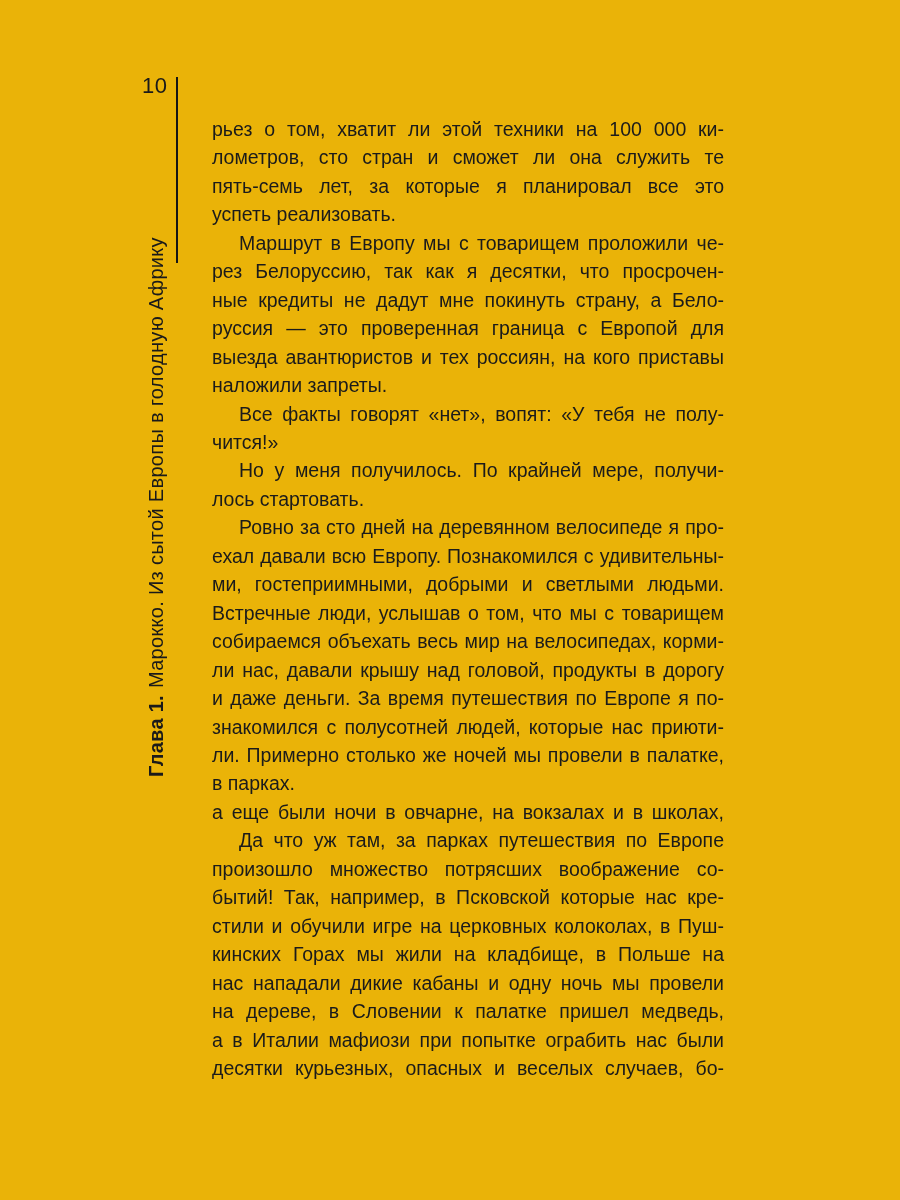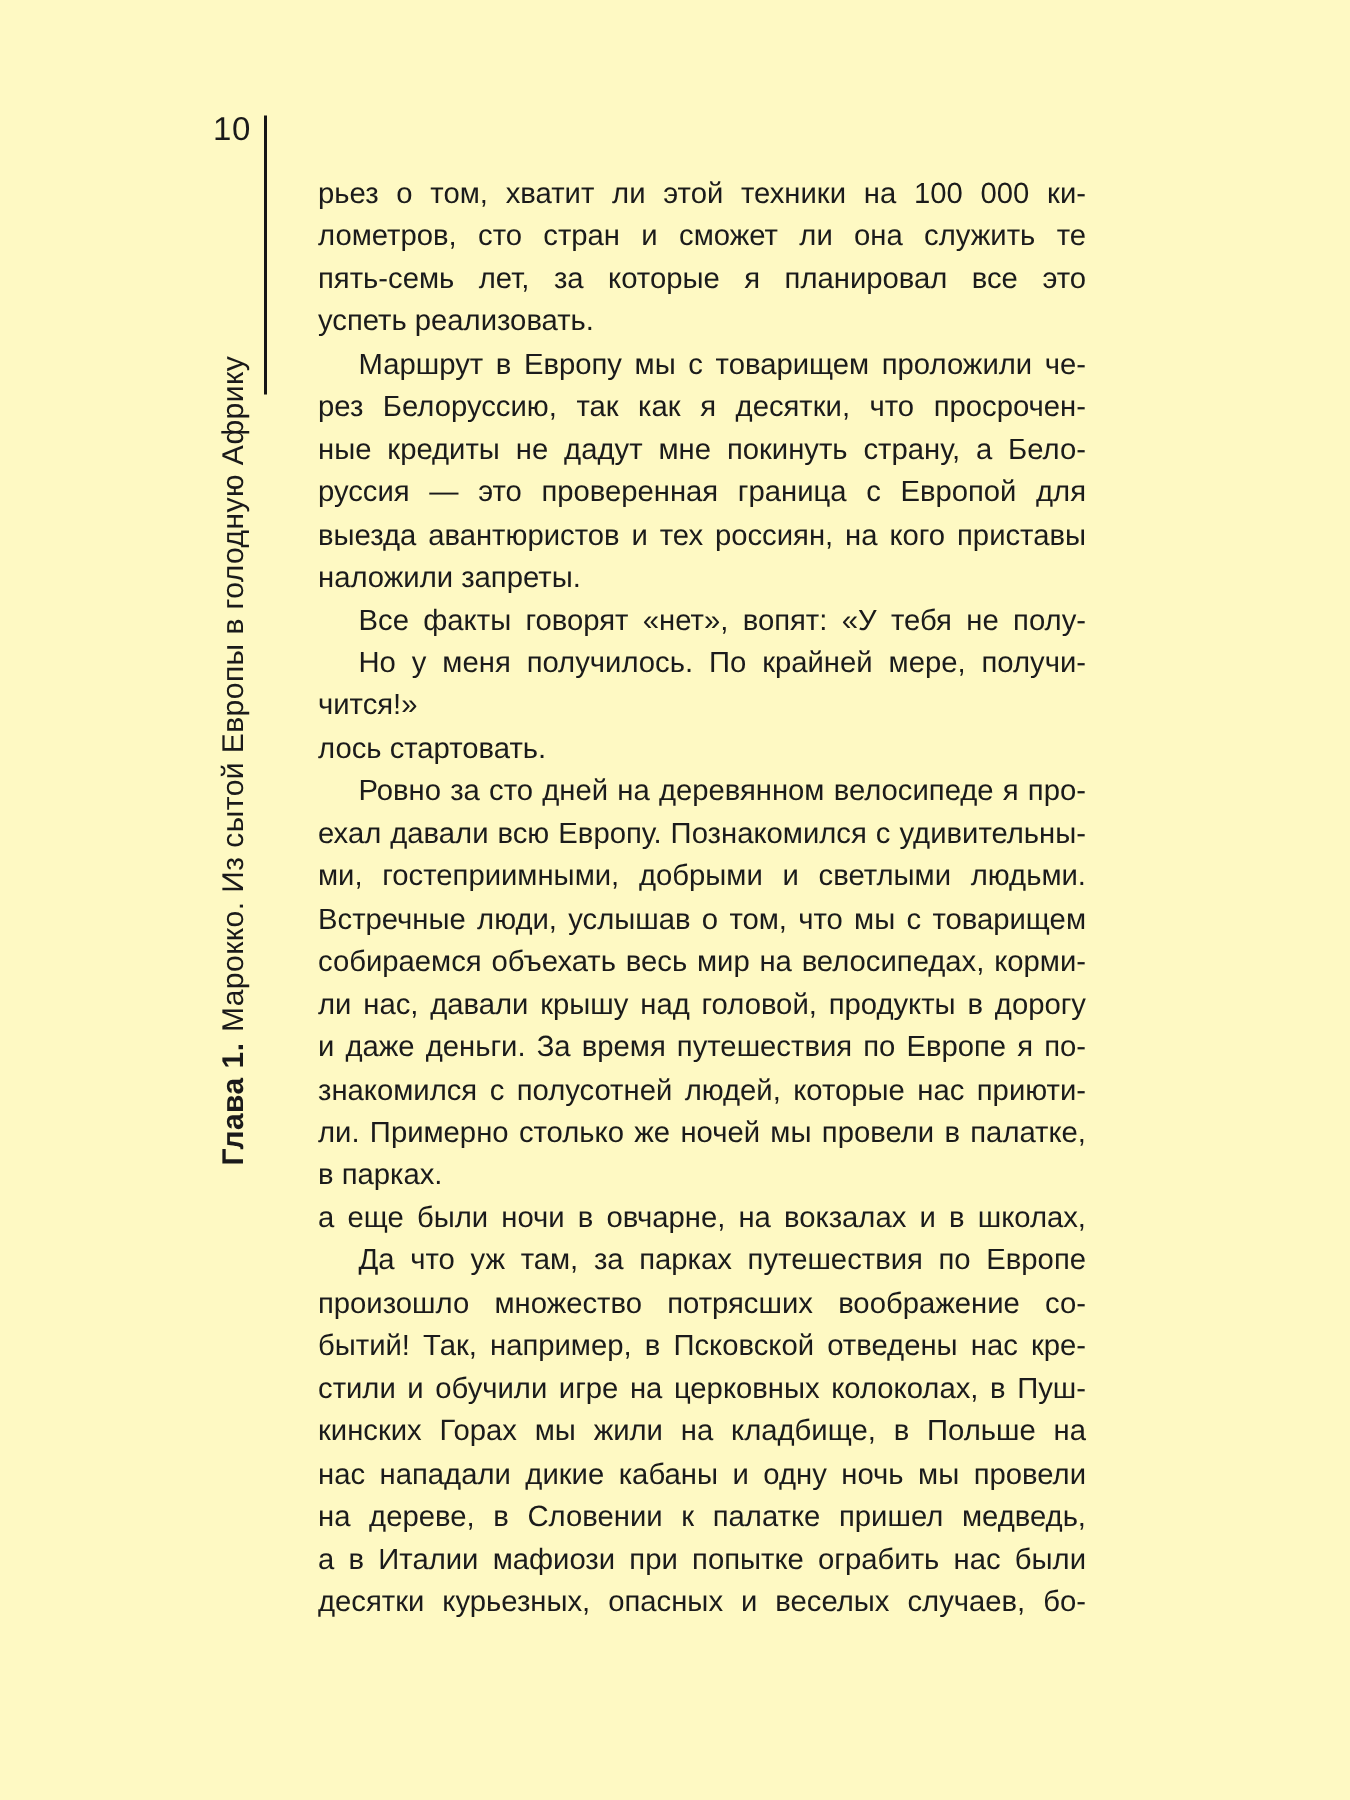--- a/index.html
+++ b/index.html
@@ -15,7 +15,7 @@
     position: relative;
     width: 900px;
     height: 1200px;
-    background: #fef9c3;
+    background: #eab308;
   }
   .page-number {
     position: absolute;

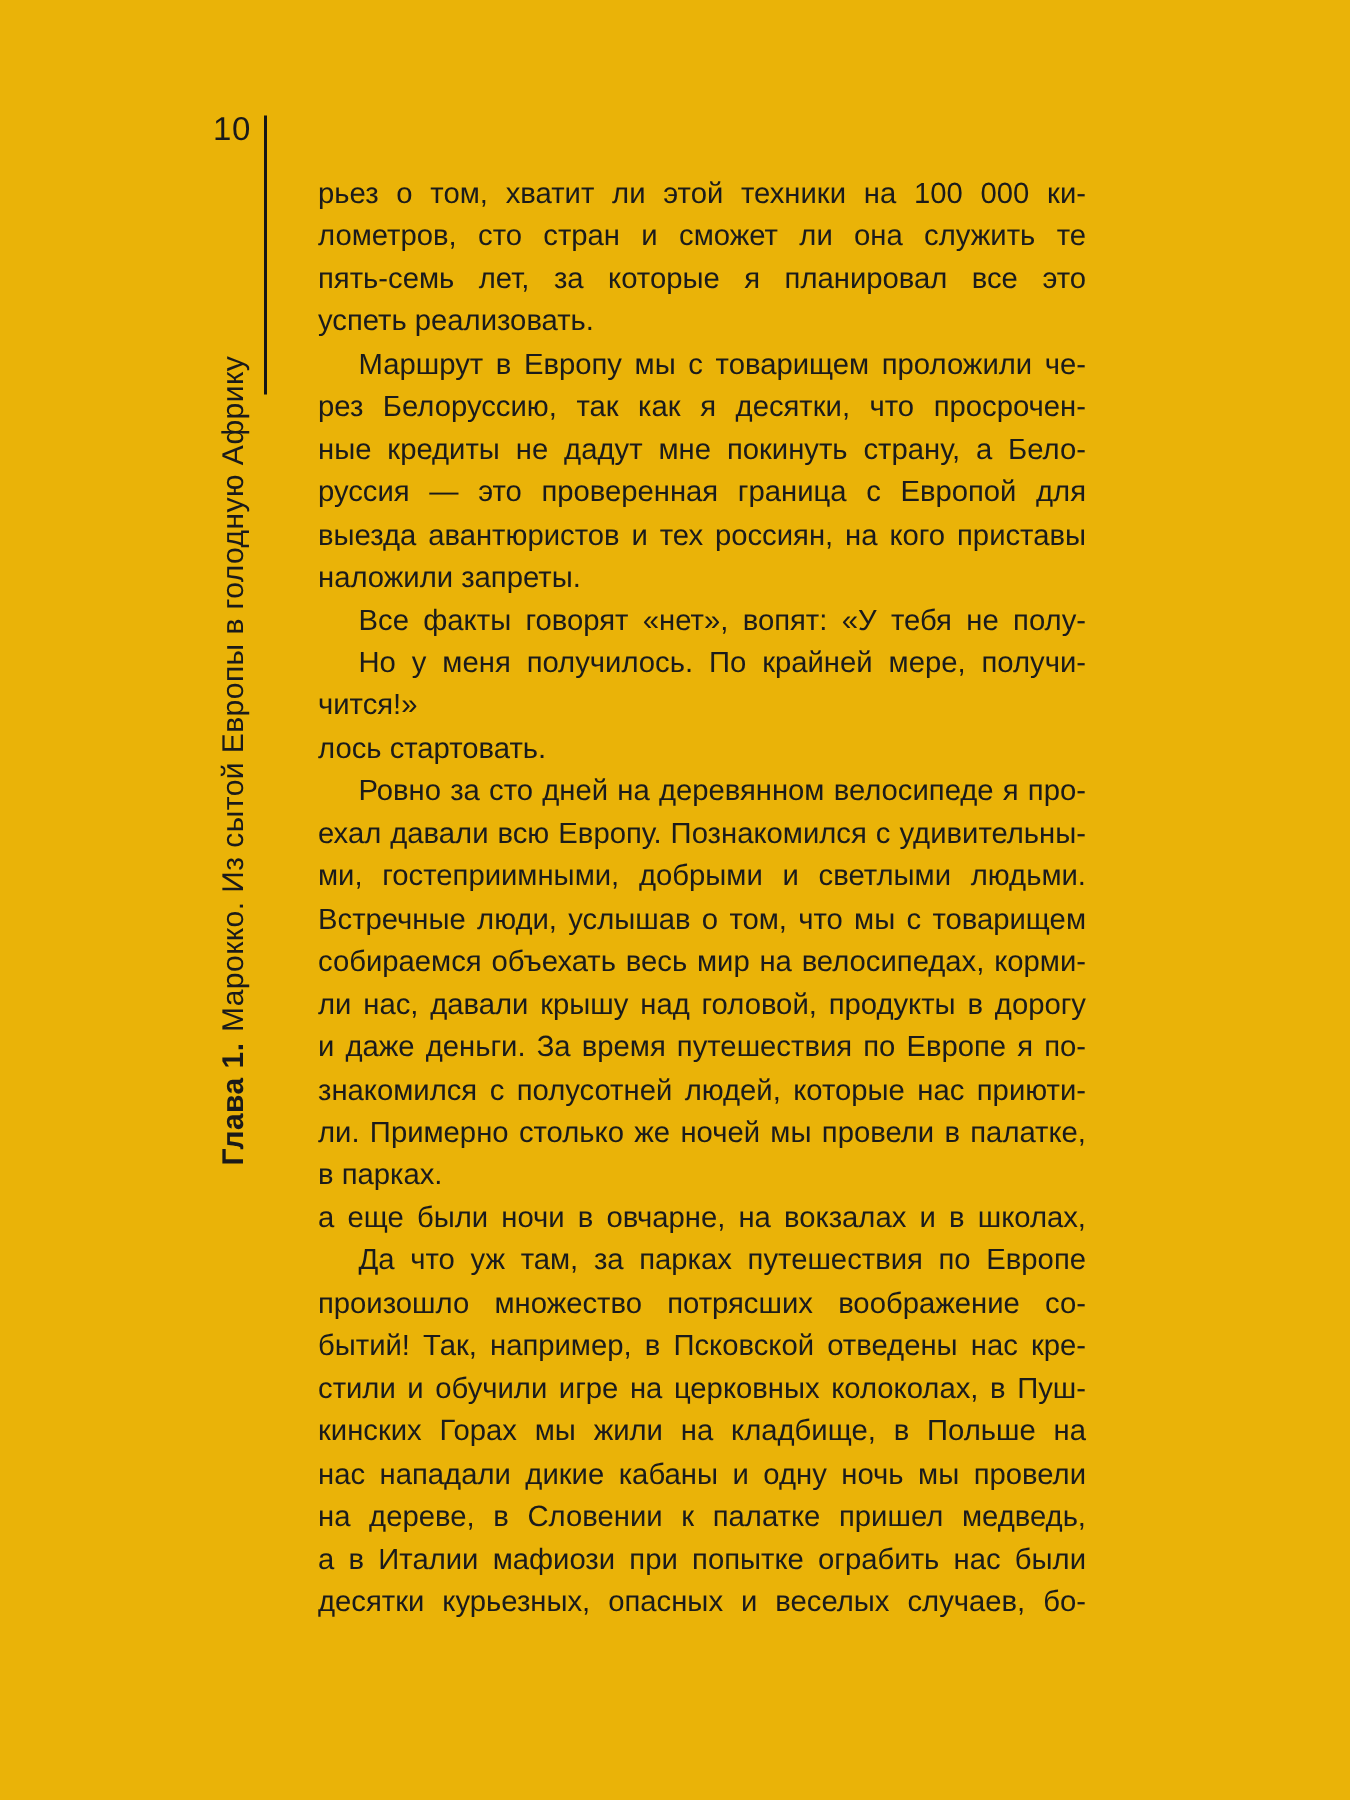--- a/index.html
+++ b/index.html
@@ -93,8 +93,8 @@
     <div class="ln">выезда авантюристов и тех россиян, на кого приставы</div>
     <div class="ln end">наложили запреты.</div>
     <div class="ln ind">Все факты говорят «нет», вопят: «У тебя не полу-</div>
+    <div class="ln end">чится!»</div>
     <div class="ln ind">Но у меня получилось. По крайней мере, получи-</div>
-    <div class="ln end">чится!»</div>
     <div class="ln end">лось стартовать.</div>
     <div class="ln ind">Ровно за сто дней на деревянном велосипеде я про-</div>
     <div class="ln">ехал давали всю Европу. Познакомился с удивительны-</div>

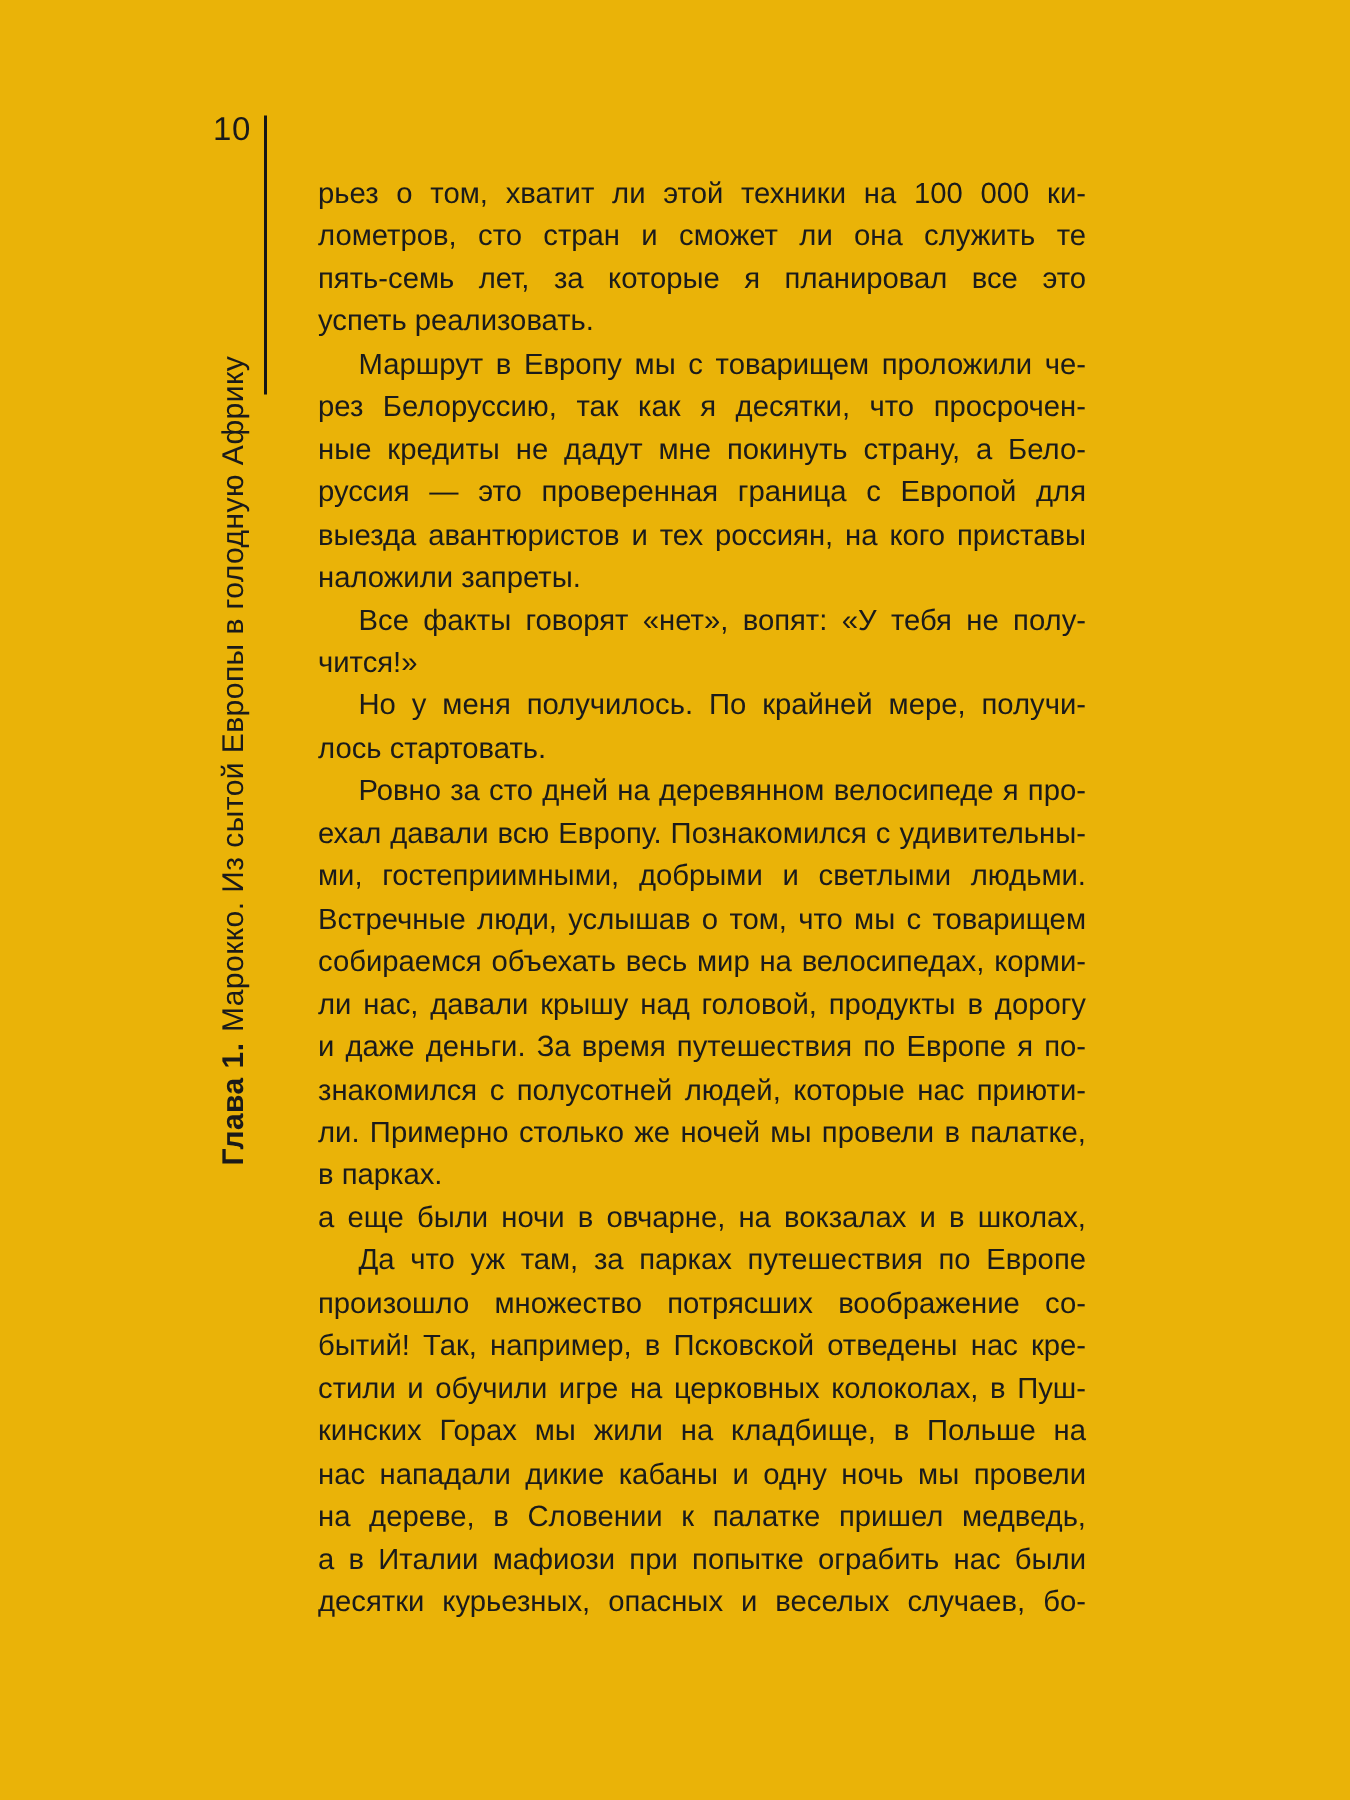--- a/index.html
+++ b/index.html
@@ -109,7 +109,7 @@
     <div class="ln">а еще были ночи в овчарне, на вокзалах и в школах,</div>
     <div class="ln ind">Да что уж там, за парках путешествия по Европе</div>
     <div class="ln">произошло множество потрясших воображение со-</div>
-    <div class="ln">бытий! Так, например, в Псковской отведены нас кре-</div>
+    <div class="ln">бытий! Так, например, в Псковской которые нас кре-</div>
     <div class="ln">стили и обучили игре на церковных колоколах, в Пуш-</div>
     <div class="ln">кинских Горах мы жили на кладбище, в Польше на</div>
     <div class="ln">нас нападали дикие кабаны и одну ночь мы провели</div>

